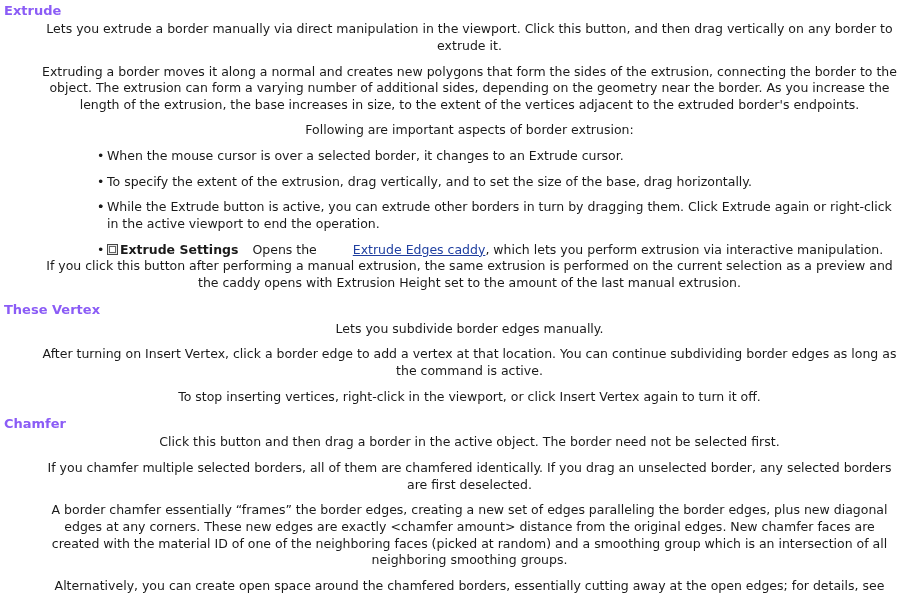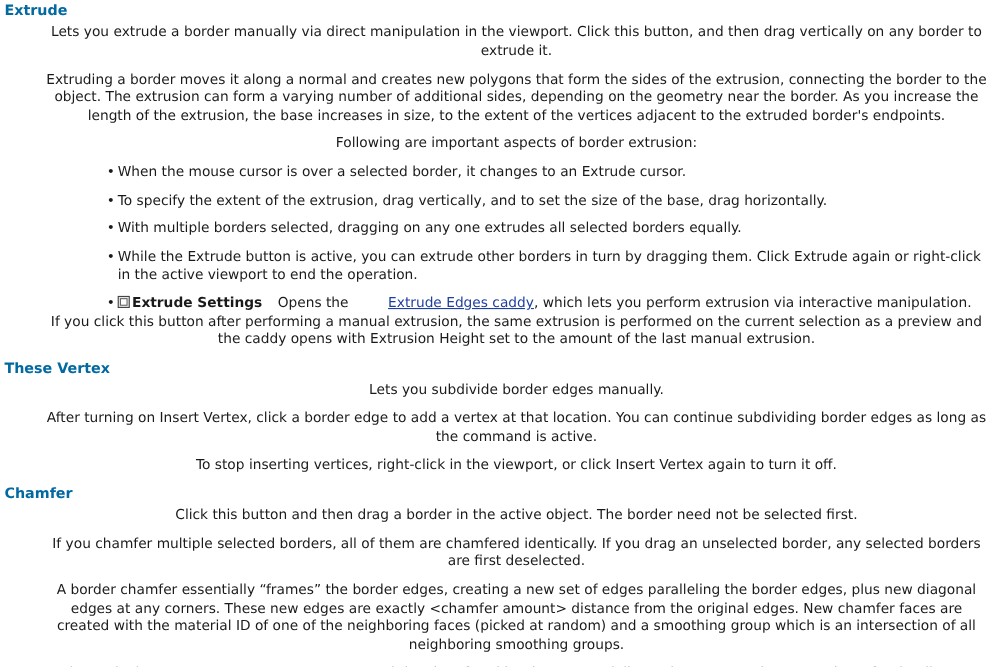--- a/index.html
+++ b/index.html
@@ -20,7 +20,7 @@
     padding: 2px 6px 0 4px;
   }
   h2.section-head {
-    color: #0369a1;
+    color: #8b5cf6;
     font-family: "DejaVu Sans", sans-serif;
     font-size: 13px;
     font-weight: bold;

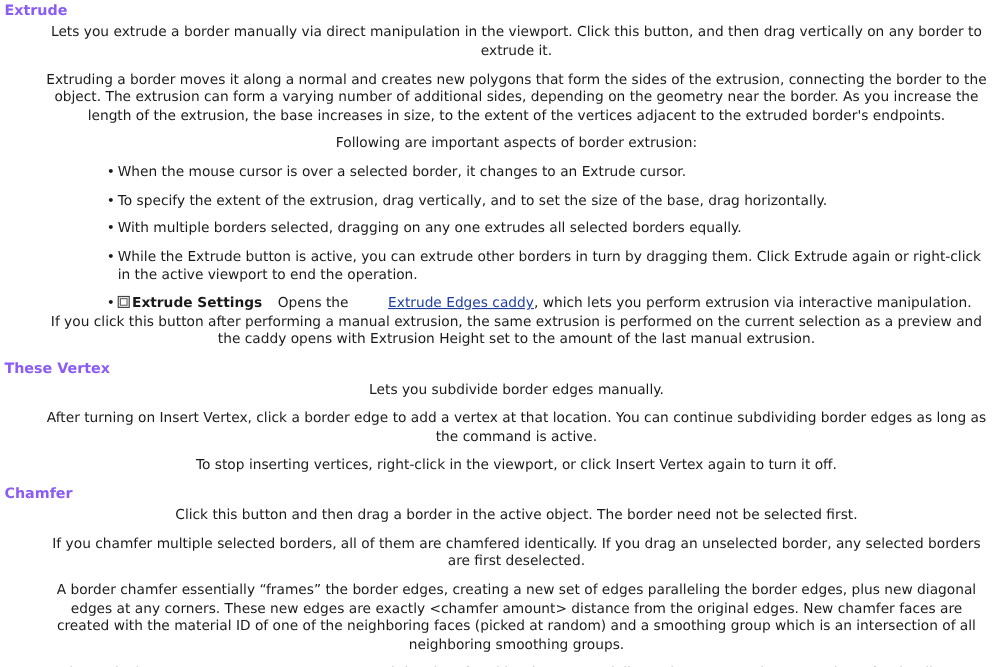--- a/index.html
+++ b/index.html
@@ -131,7 +131,6 @@
         </li>
         <li>
           <span class="bullet-dot">•</span>
-          <span>With multiple borders selected, dragging on any one extrudes all selected borders equally.</span>
         </li>
         <li>
           <span class="bullet-dot">•</span>

